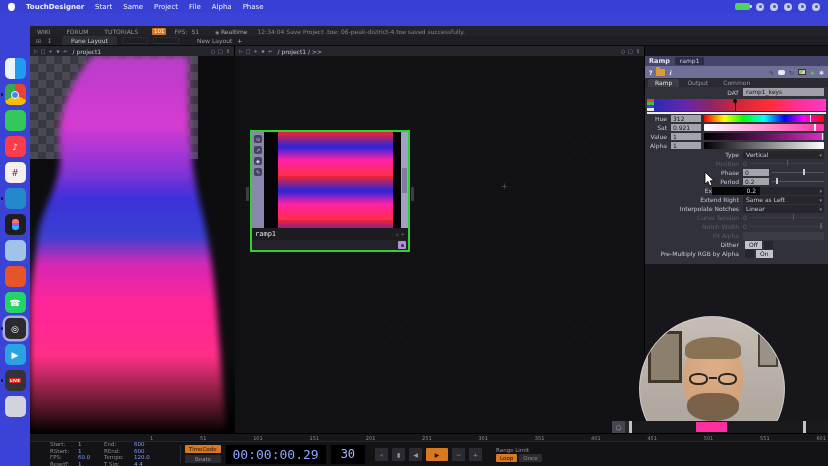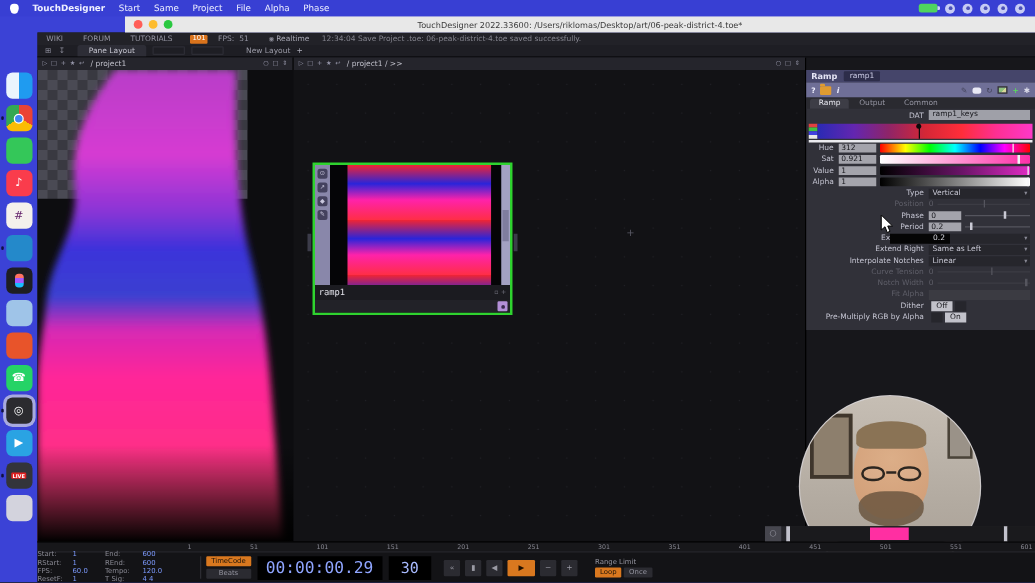--- a/index.html
+++ b/index.html
@@ -209,12 +209,6 @@
       </span>
   </div>
 
-  <div class="titlebar">
-    <span class="traffic t-close"></span>
-    <span class="traffic t-min"></span>
-    <span class="traffic t-zoom"></span>
-    <span class="win-title">TouchDesigner 2022.33600: /Users/riklomas/Desktop/art/06-peak-district-4.toe*</span>
-  </div>
 
   <div class="dock" id="dock">
       <div class="dock-icon" style="background: linear-gradient(90deg, rgb(234, 244, 253) 50%, rgb(31, 155, 240) 50%);"></div>

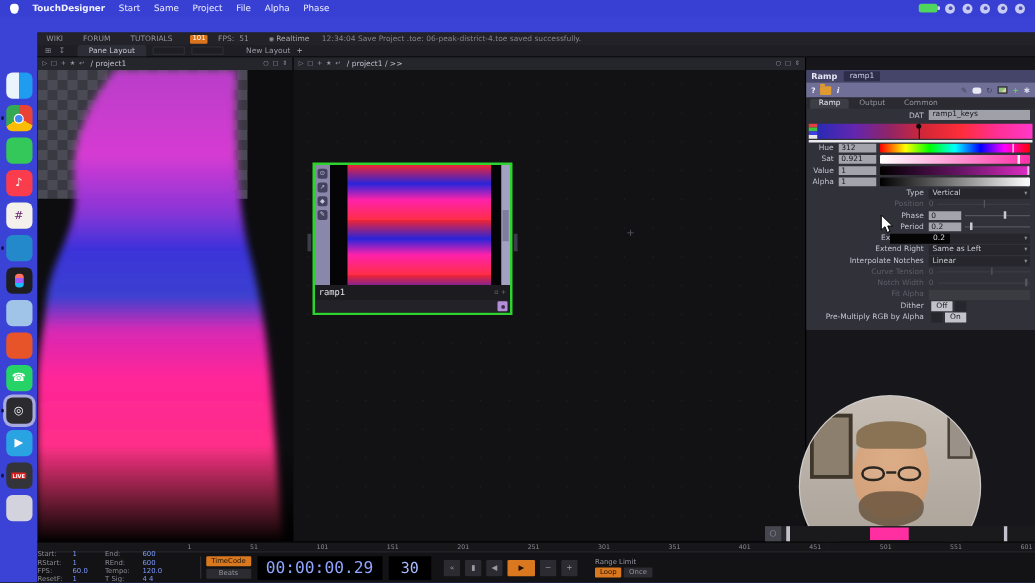--- a/index.html
+++ b/index.html
@@ -161,7 +161,7 @@
   .ruler { position:absolute; left:0; top:407px; width:798px; height:8px; background:#17171a; border-top:1px solid #000; z-index:6; }
   .ruler-ticks { position:absolute; left:120px; right:2px; top:0; height:8px; display:flex; justify-content:space-between; font-size:5px; color:#8a8a94; line-height:8px; }
   .transport { position:absolute; left:0; top:415px; width:798px; height:25px; background:#131316; border-top:1px solid #26262b;
-    z-index:6; display:flex; align-items:center; padding-left:0; }
+    z-index:6; display:flex; align-items:center; padding-left:20px; }
   .tl-fields { display:grid; grid-template-columns:26px 24px 28px 30px; column-gap:2px; row-gap:0.5px; font-size:5.5px; width:126px; }
   .tl-label { color:#8a8a94; } .tl-value { color:#7d9bff; }
   .tl-sep { width:1px; height:18px; background:#2c2c32; margin:0 4px; }

